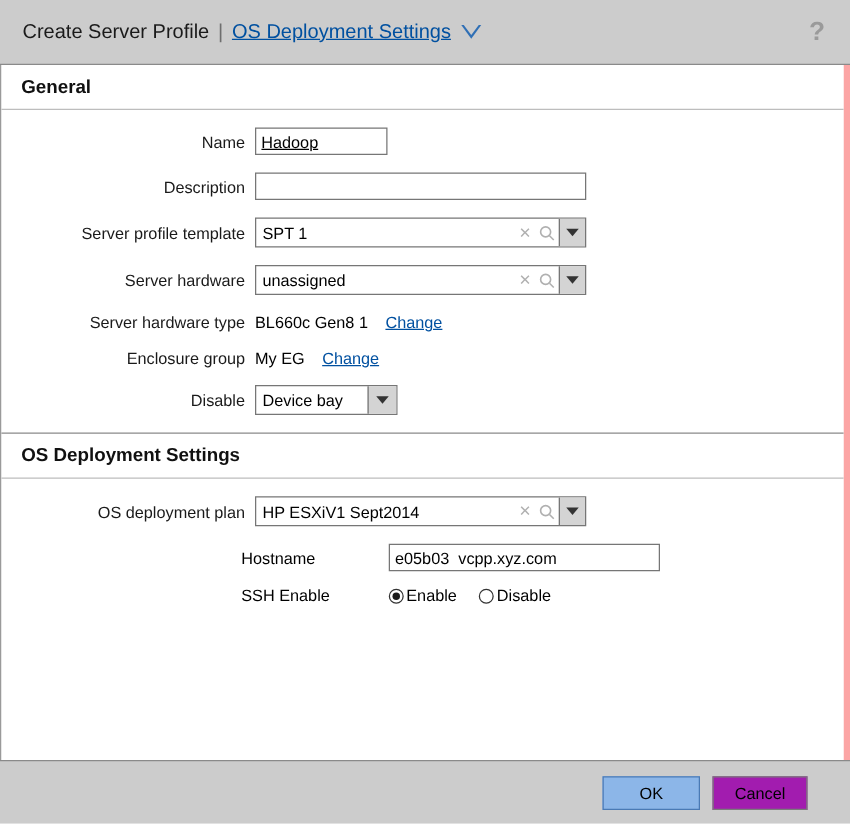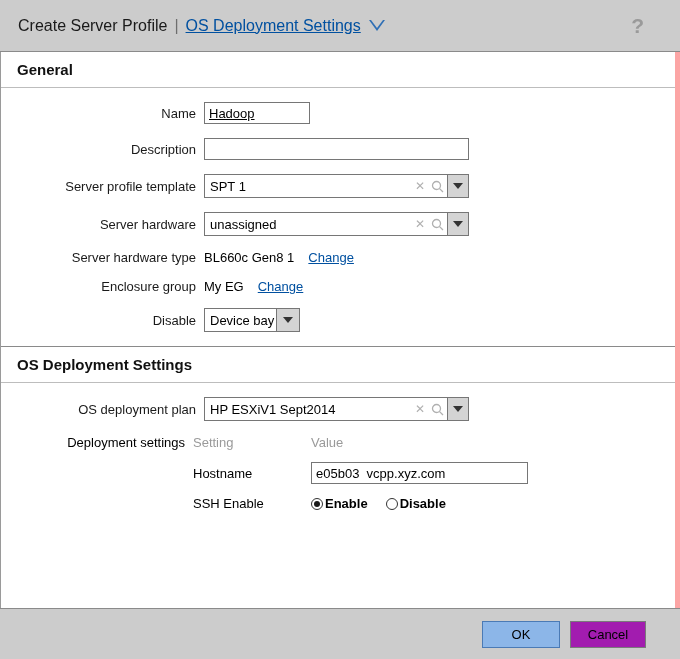--- a/index.html
+++ b/index.html
@@ -33,7 +33,7 @@
     border-bottom: 1px solid #8a8a8a;
     display: flex;
     align-items: center;
-    padding: 0 30px 0 18px;
+    padding: 0 14px 0 18px;
     box-sizing: border-box;
     flex: 0 0 auto;
   }

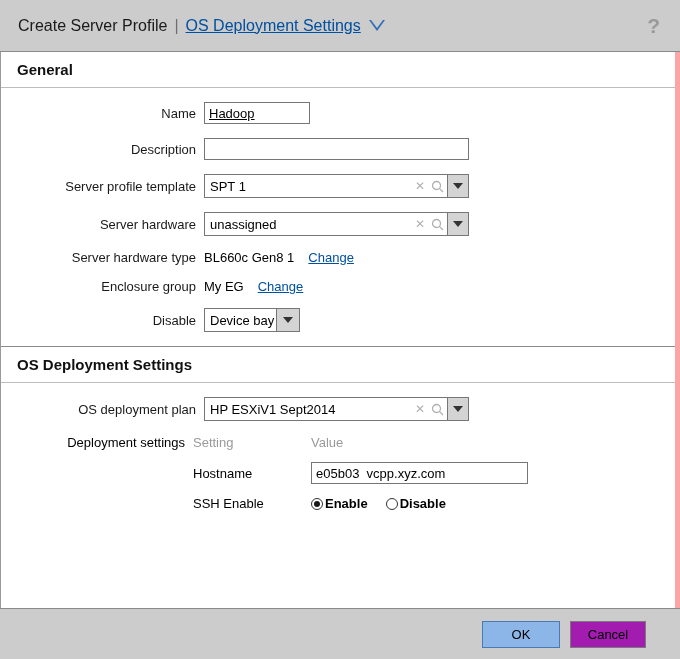--- a/index.html
+++ b/index.html
@@ -212,7 +212,7 @@
     border: 1px solid #767676;
     background: #ffffff;
     box-sizing: border-box;
-    width: 96px;
+    width: 114px;
   }
   .select-sm .combo-value { padding-left: 5px; }
   .select-sm .combo-arrow { width: 22px; }

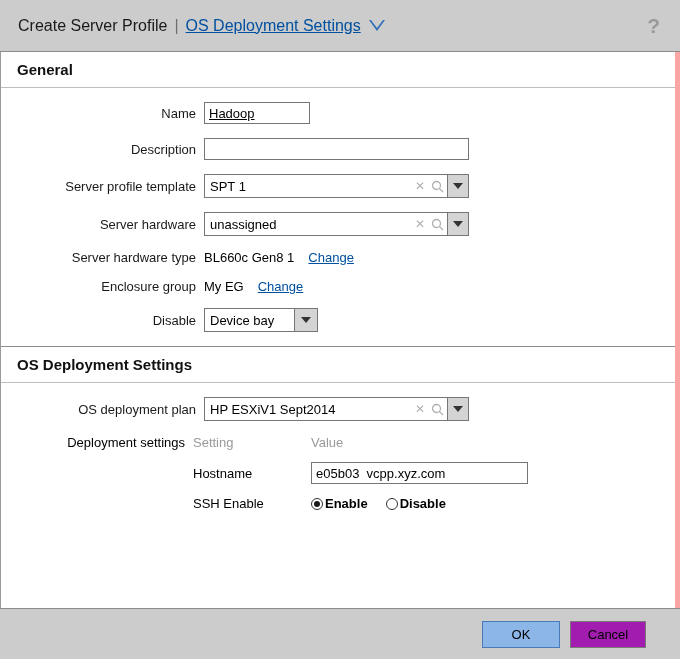--- a/index.html
+++ b/index.html
@@ -463,11 +463,6 @@
 
       <div class="dep-table">
 
-        <div class="dep-row">
-          <div class="dep-left">Deployment settings</div>
-          <div class="dep-setting dep-head">Setting</div>
-          <div class="dep-value dep-head">Value</div>
-        </div>
 
         <div class="dep-row">
           <div class="dep-left"></div>

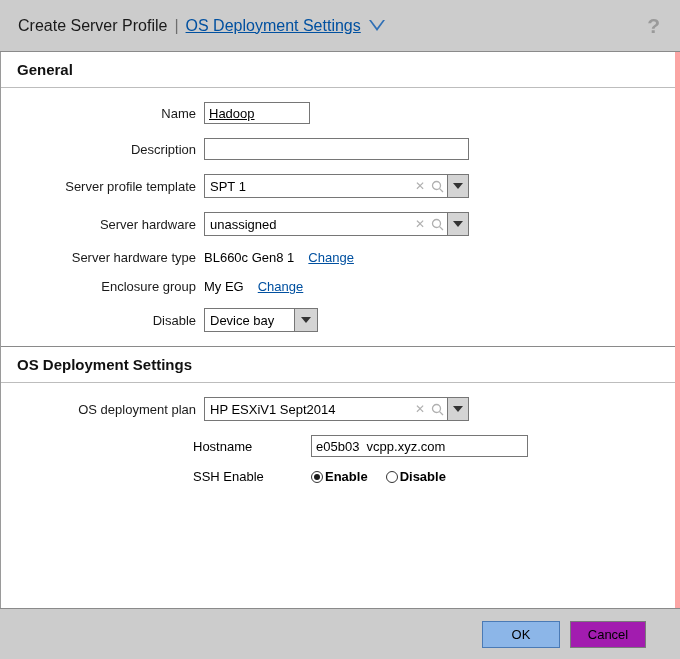--- a/index.html
+++ b/index.html
@@ -267,7 +267,6 @@
   .radio-group {
     display: flex;
     align-items: flex-start;
-    font-weight: bold;
   }
   .radio-item {
     display: flex;

